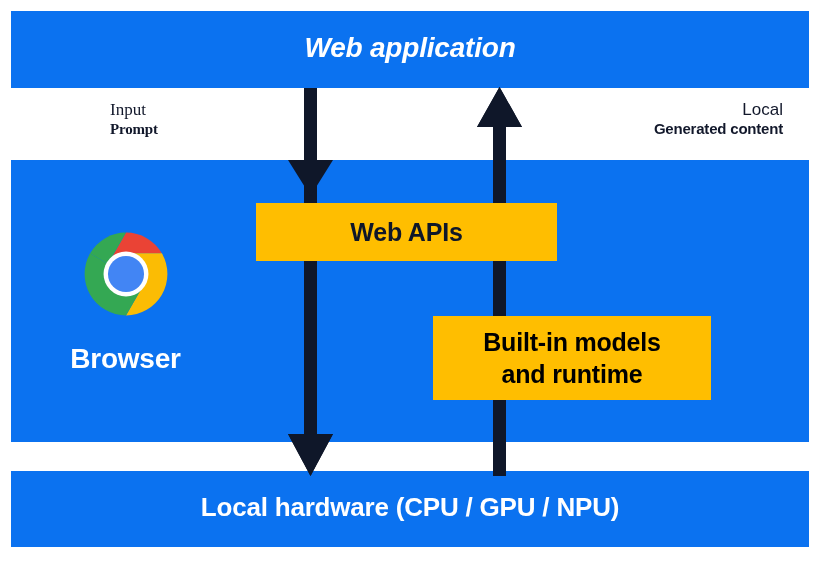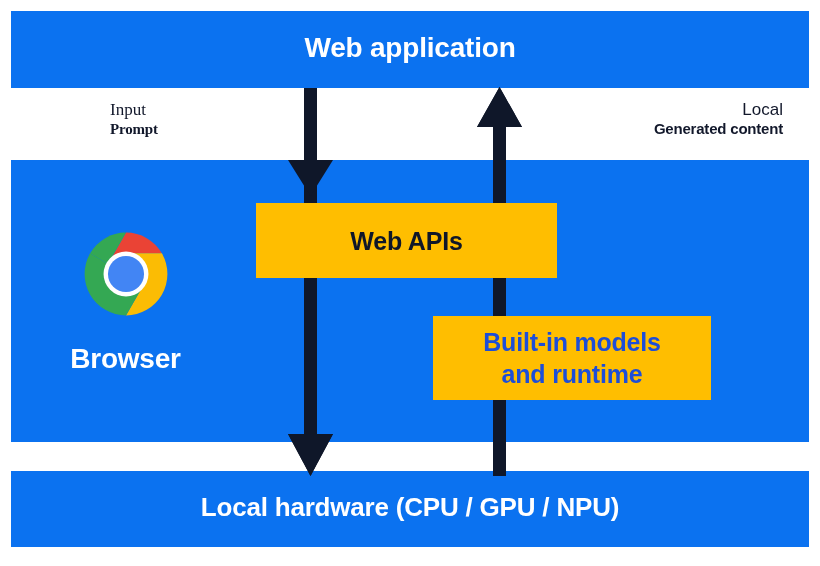--- a/index.html
+++ b/index.html
@@ -40,6 +40,7 @@
     top: 11px;
     width: 798px;
     height: 77px;
+    font-style: italic;
   }
   #band-top .band-label {
     top: 21px;

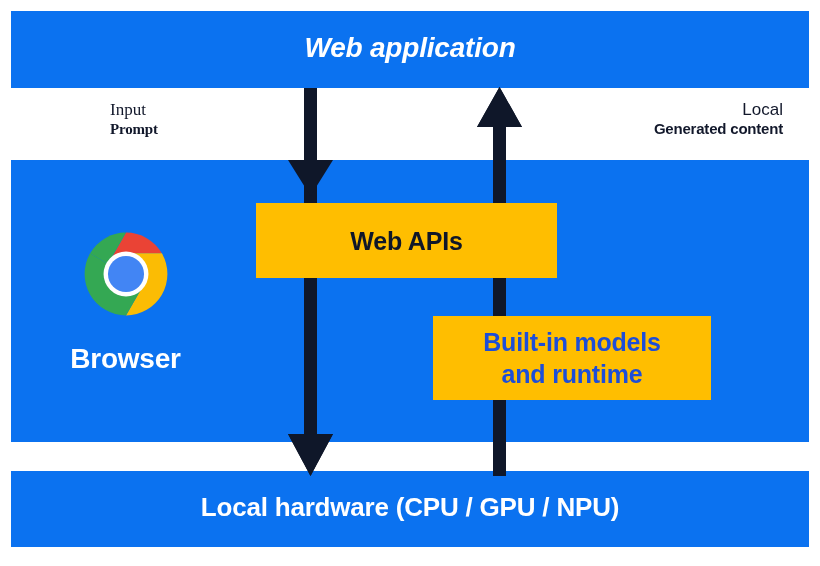--- a/index.html
+++ b/index.html
@@ -128,7 +128,7 @@
     left: 256px;
     top: 203px;
     width: 301px;
-    height: 75px;
+    height: 58px;
   }
   #box-builtin-models {
     left: 433px;

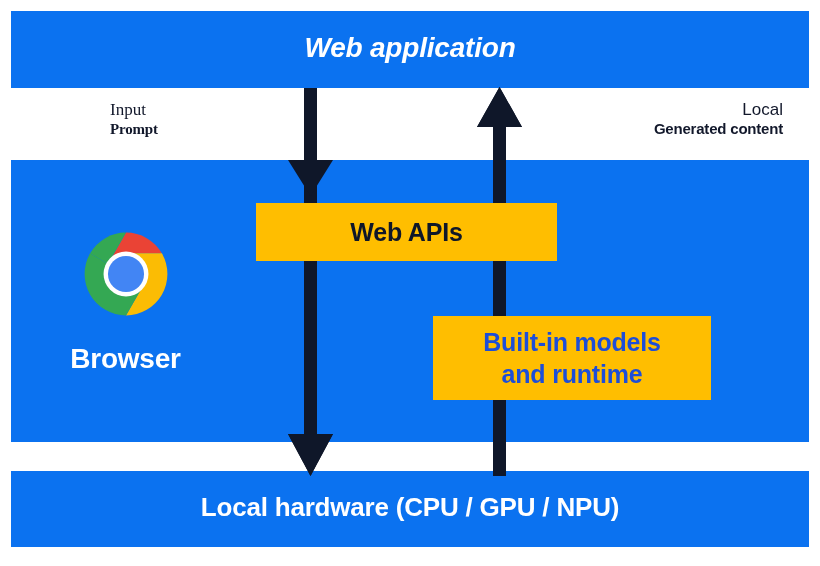--- a/index.html
+++ b/index.html
@@ -220,7 +220,7 @@
   </div>
 
   <div class="amber-box" id="box-builtin-models">
-    <span class="amber-label" style="color: #1d4ed8;">Built-in models
+    <span class="amber-label" style="color: #000000;">Built-in models
 and runtime</span>
   </div>
 

